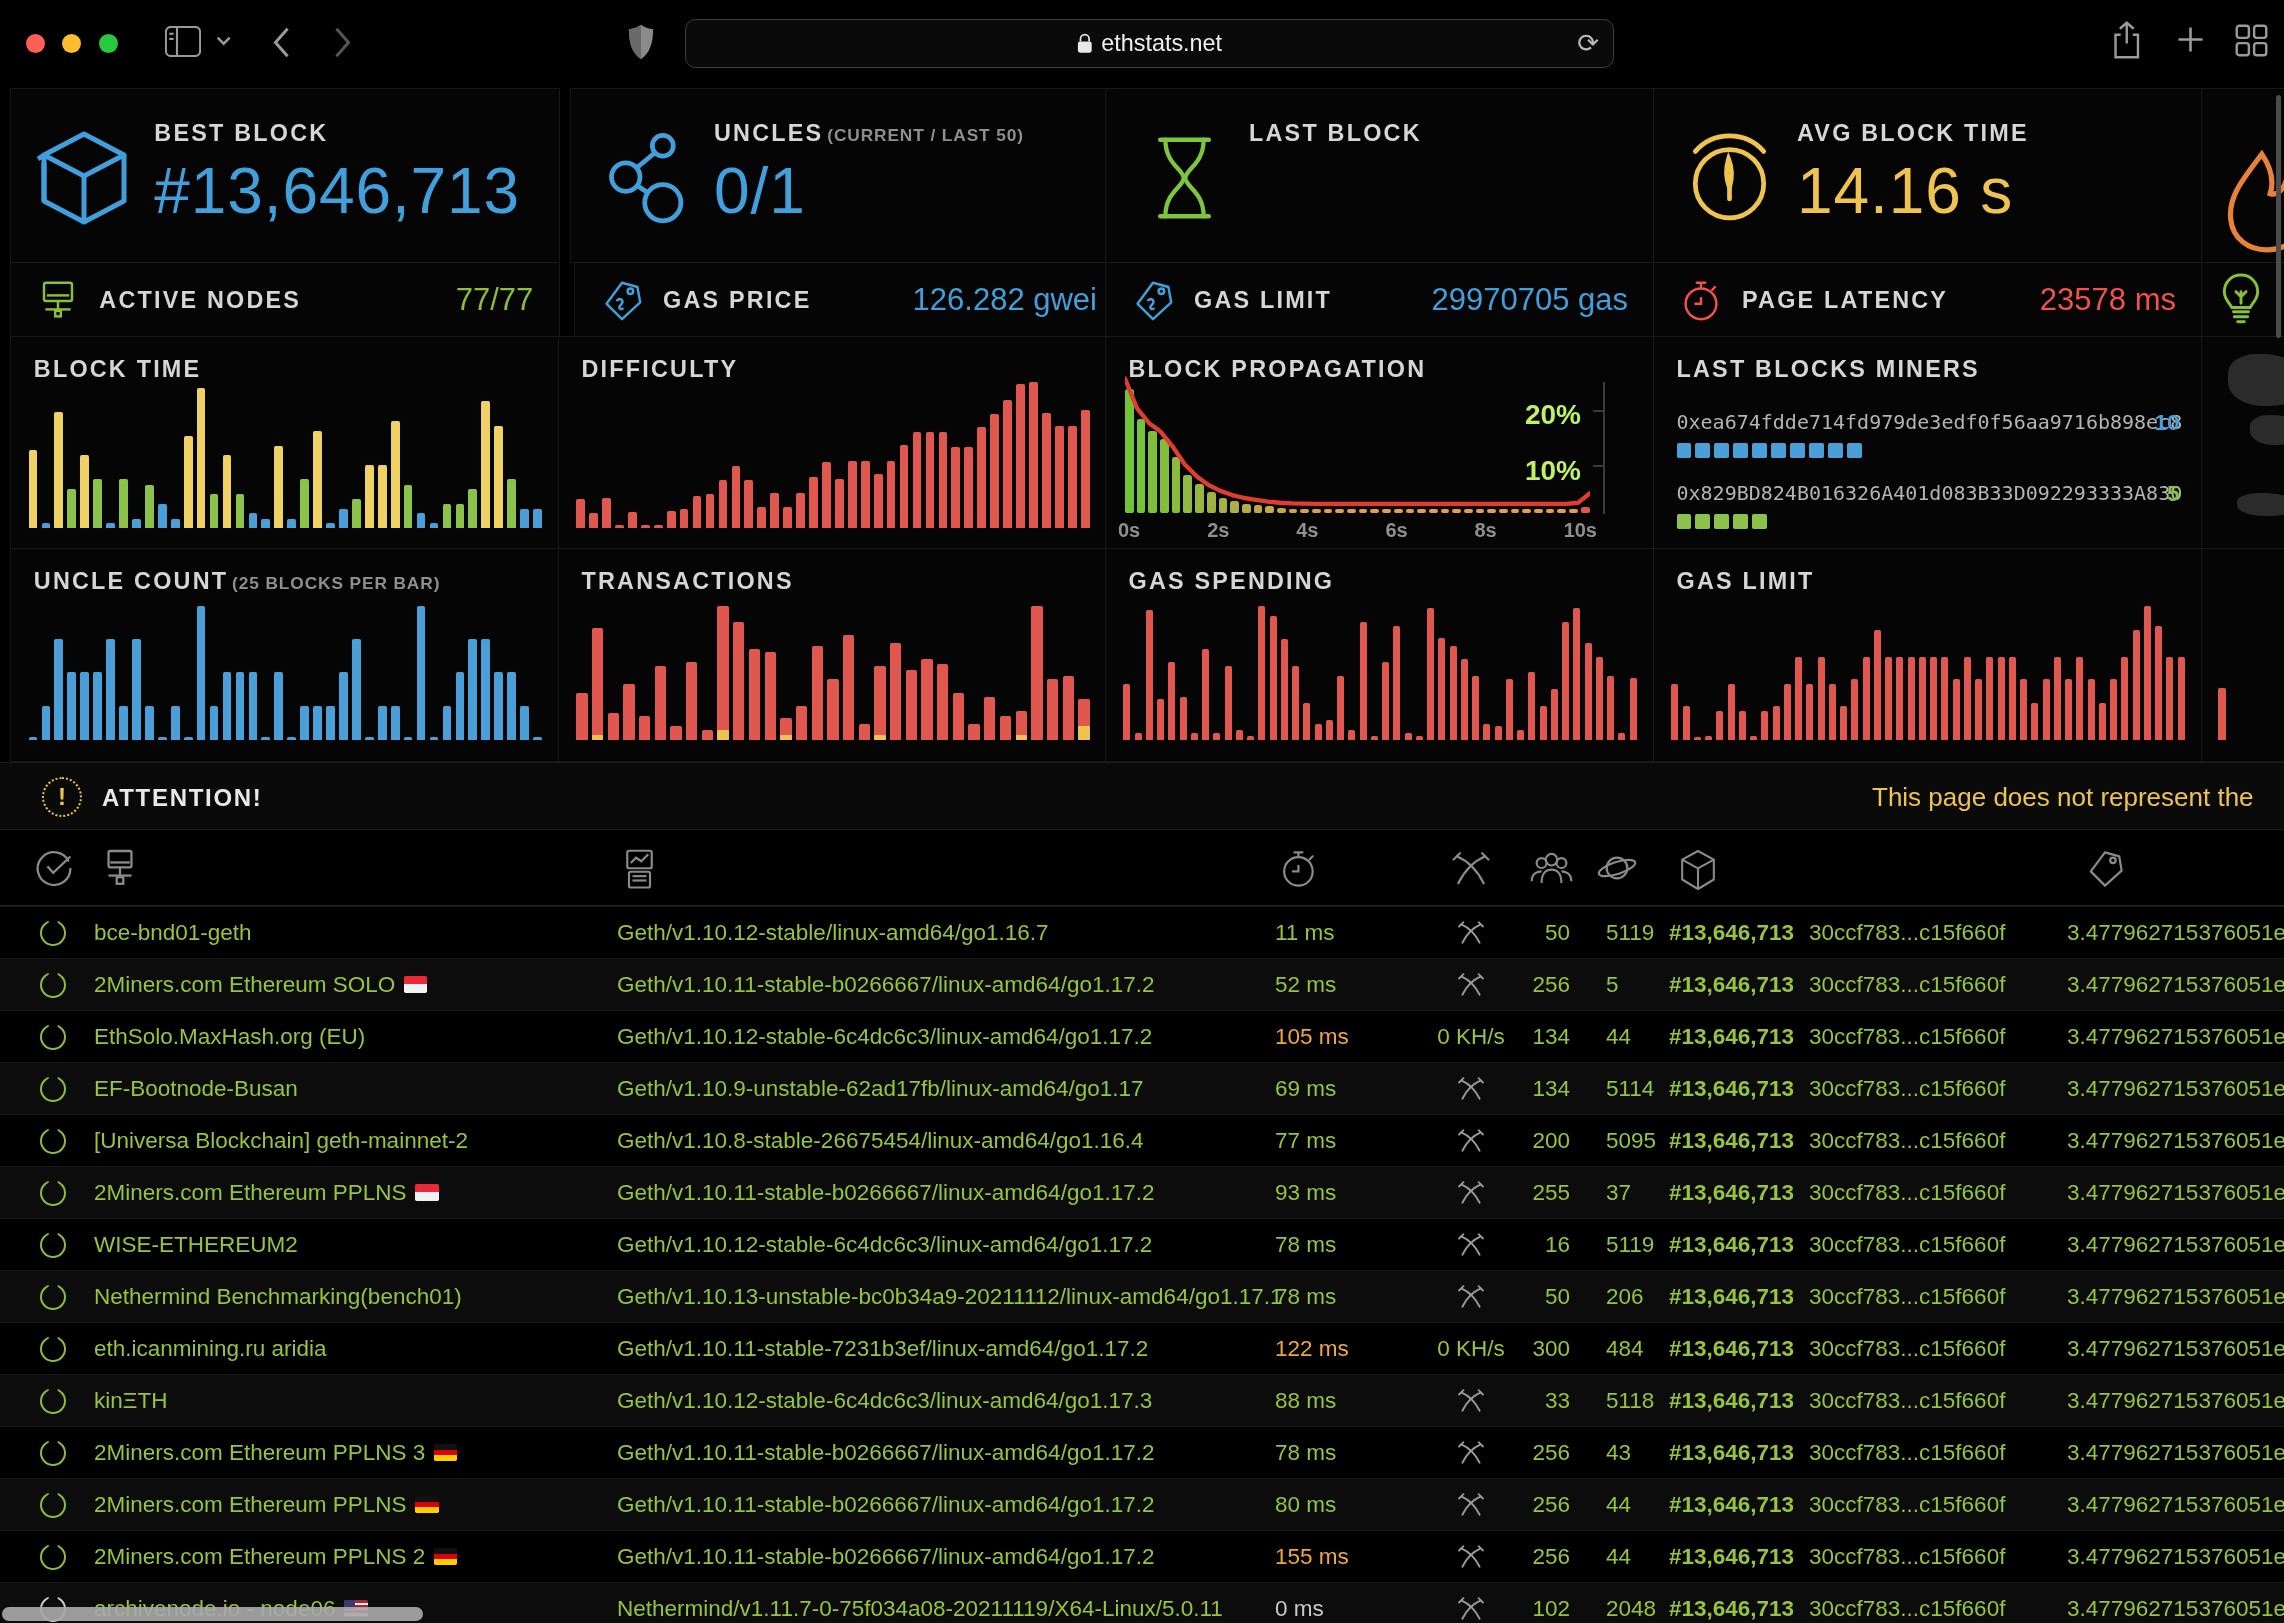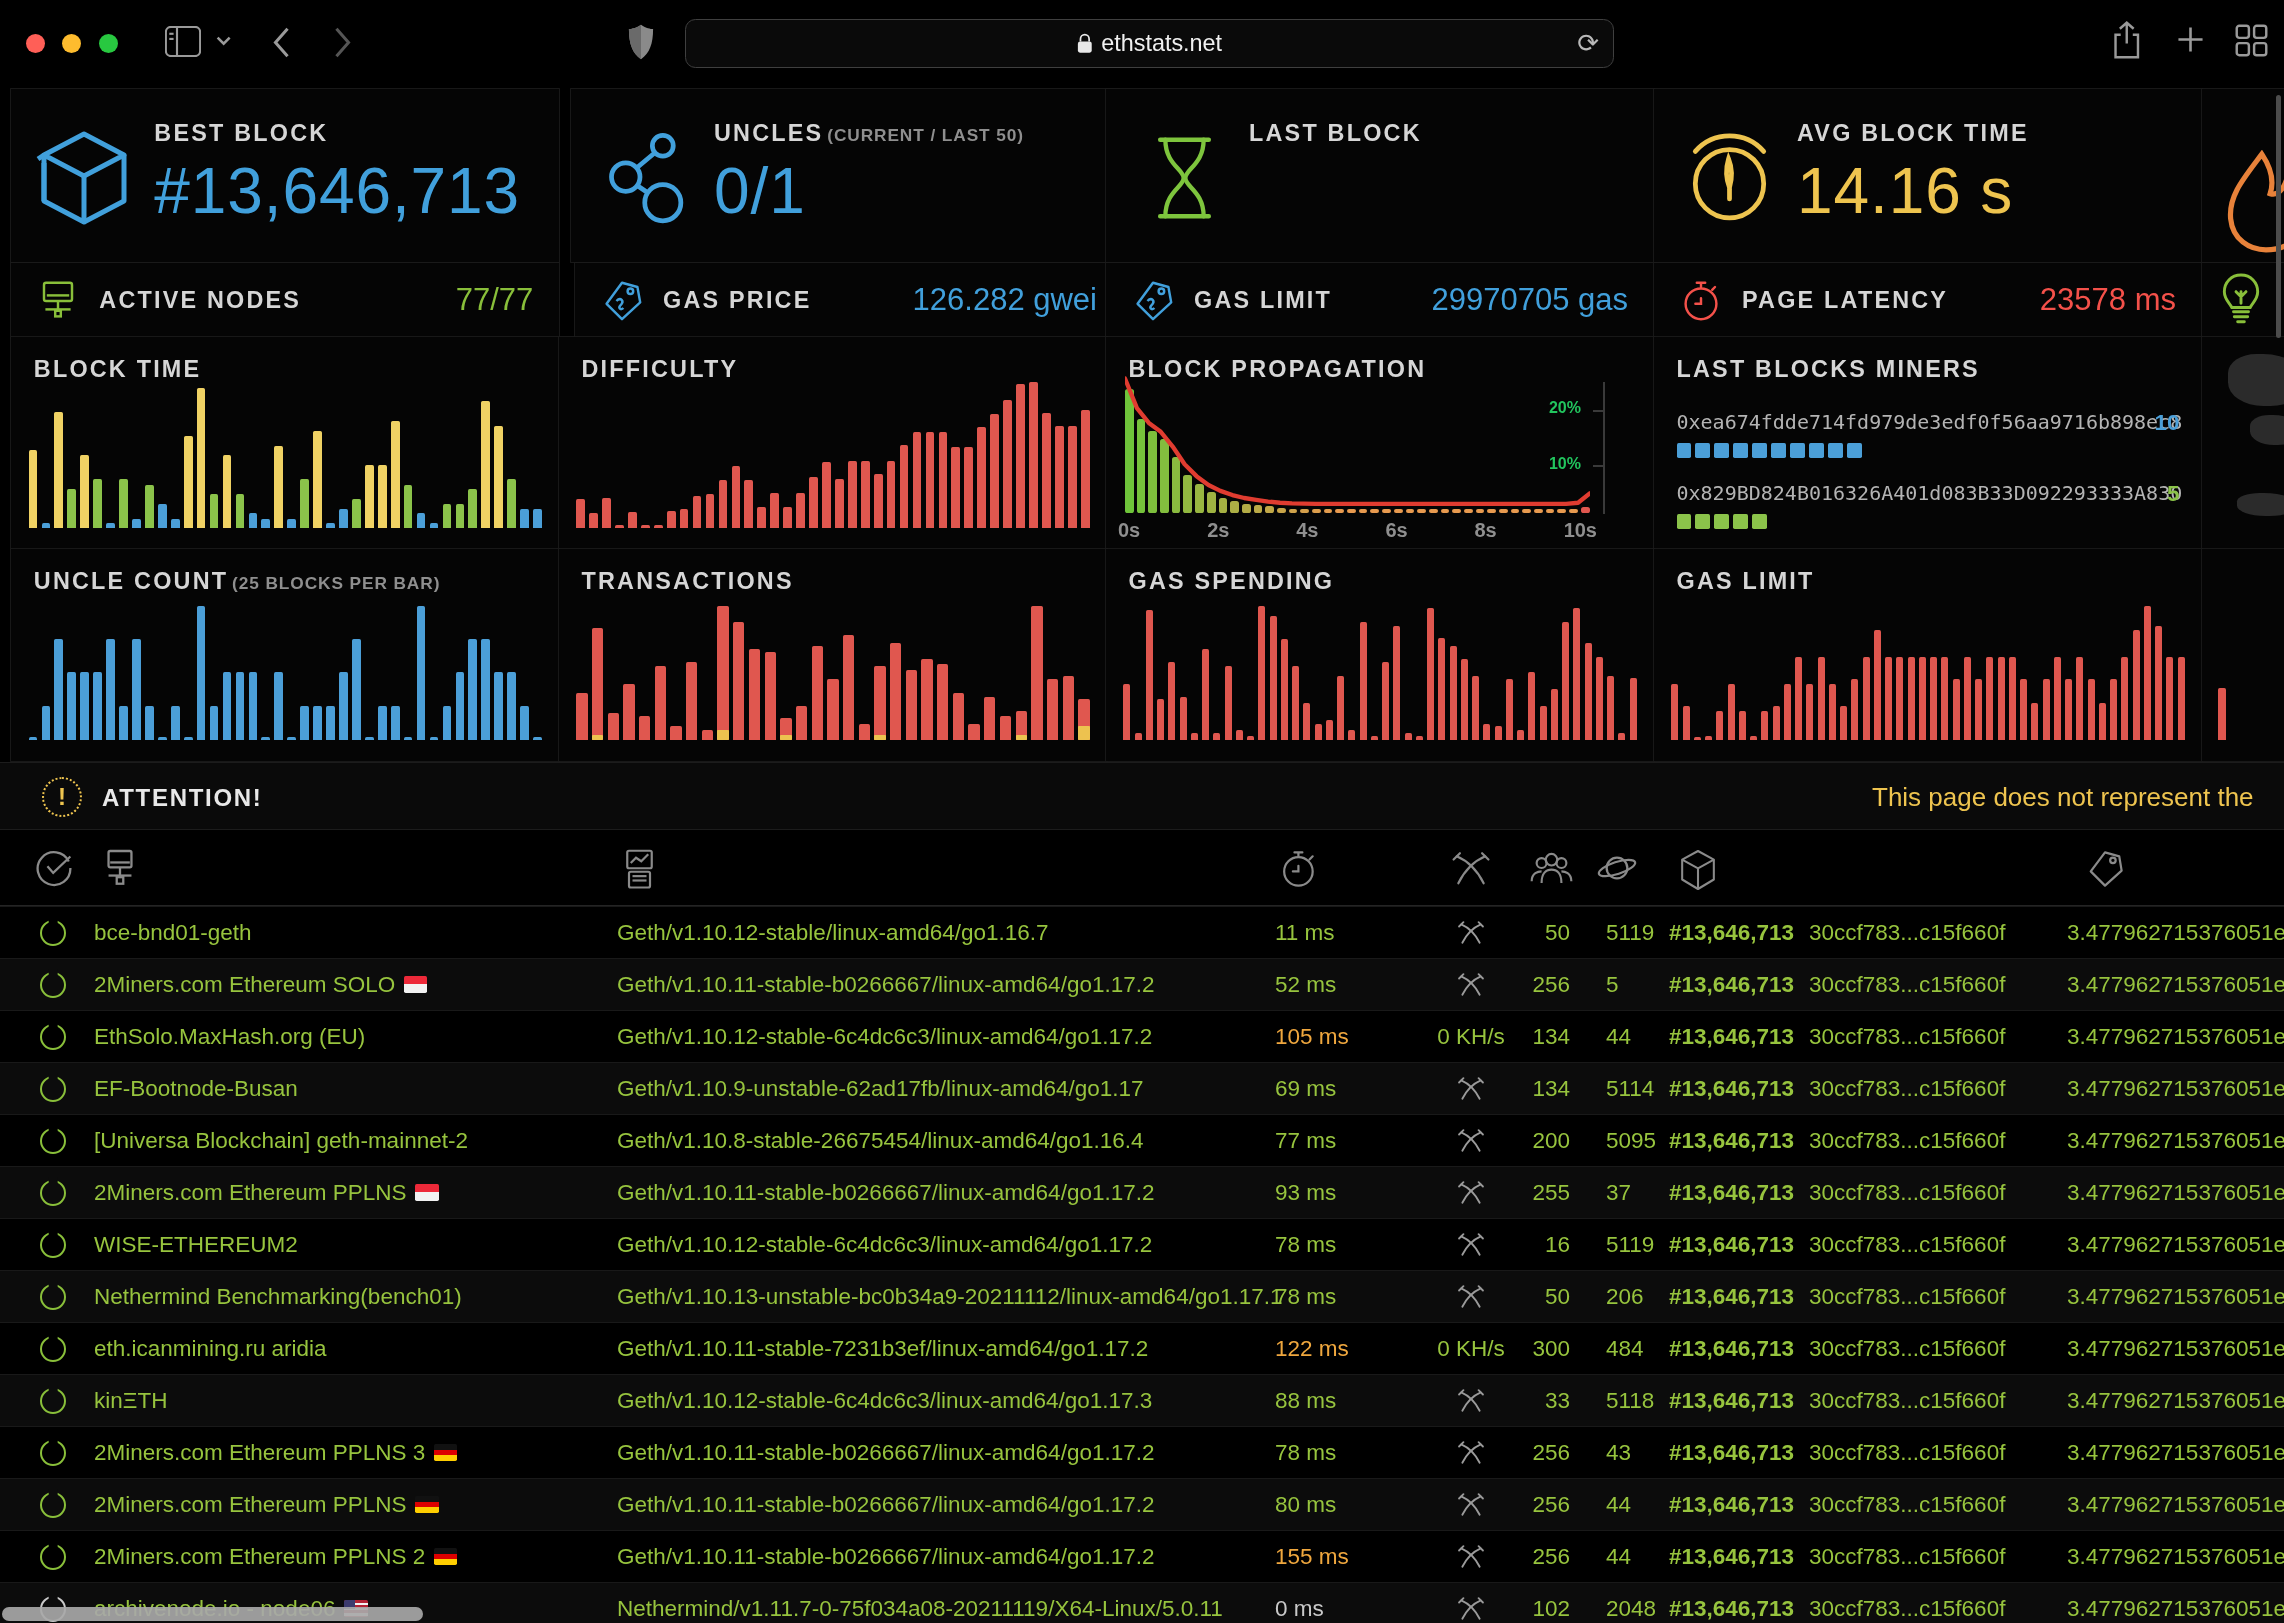--- a/index.html
+++ b/index.html
@@ -44,7 +44,7 @@
   #prop-curve { position:absolute; left:0; top:-14px; width:100%; height:calc(100% + 14px); pointer-events:none; }
   #prop-xaxis { position:absolute; left:12px; right:57px; bottom:7px; display:flex; justify-content:space-between;
     font-size:20px; font-weight:bold; color:#8f8f8f; }
-  .prop-ylab { position:absolute; font-size:16px; font-weight:bold; color:#22c55e; right:73px; }
+  .prop-ylab { position:absolute; font-size:28px; font-weight:bold; color:#bef264; right:73px; }
   #prop-axis { position:absolute; right:49px; bottom:35px; width:1.7px; height:132px; background:#3a3a3a; }
   .prop-tick { position:absolute; right:49px; width:12px; height:1.7px; background:#3a3a3a; }
 

